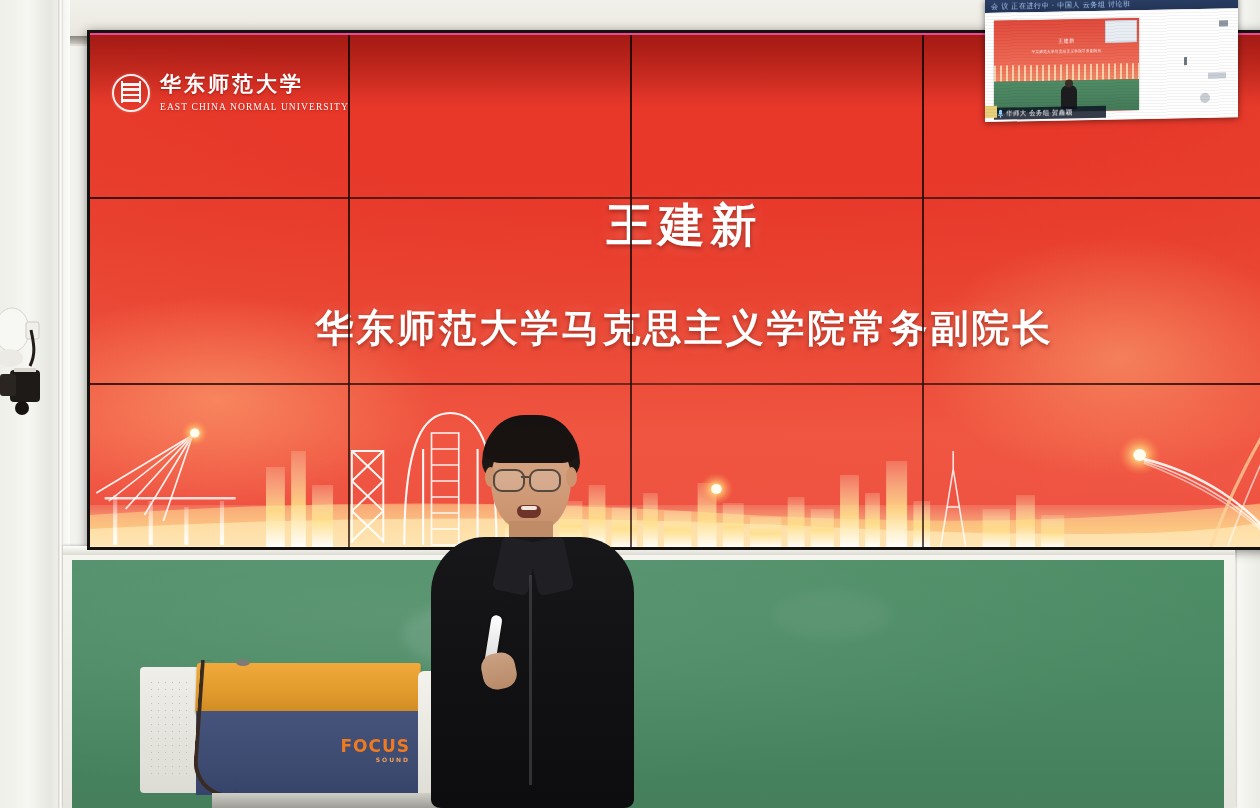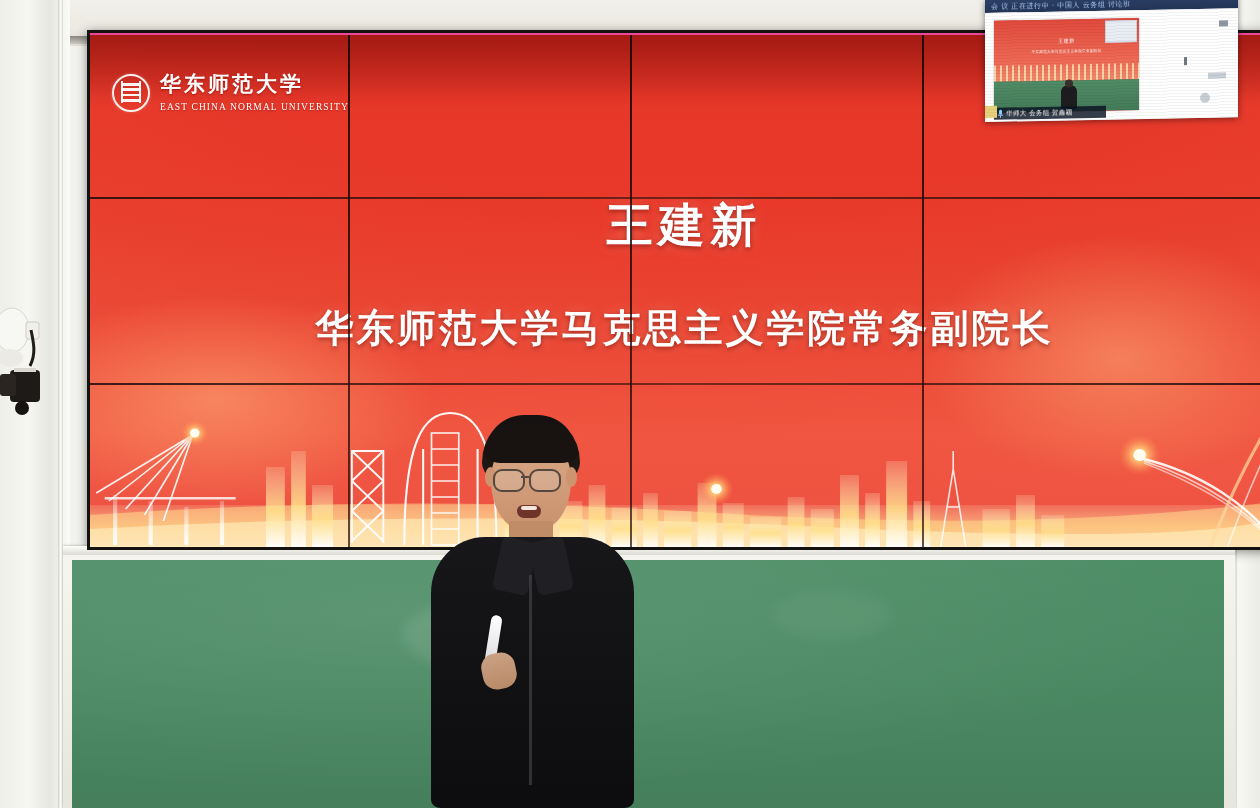--- a/index.html
+++ b/index.html
@@ -555,6 +555,30 @@
     <div class="p-hand"></div>
   </div>
 
+  <div id="podium">
+    <div class="pod-wing-l">
+      <div class="pod-vents" style="left:8px;top:12px;width:44px;height:100px;"></div>
+    </div>
+    <div class="pod-top-wood"></div>
+    <div class="pod-front">
+      <div class="pod-logo">
+        <span>FOCUS</span>
+        <small>SOUND</small>
+      </div>
+    </div>
+    <div class="pod-body-r">
+      <div class="pod-vents" style="left:34px;top:16px;width:50px;height:96px;"></div>
+    </div>
+    <div class="pod-rail-wood"></div>
+    <div class="pod-case">
+      <div class="pod-latch" style="left:6px;top:8px;"></div>
+      <div class="pod-latch" style="right:8px;top:8px;"></div>
+      <div class="pod-latch" style="right:14px;top:26px;width:8px;height:22px;background:#b3b1a9;"></div>
+    </div>
+    <div class="pod-cable"></div>
+    <div class="pod-knob"></div>
+    <div class="pod-base"></div>
+  </div>
 
 </div>
 

